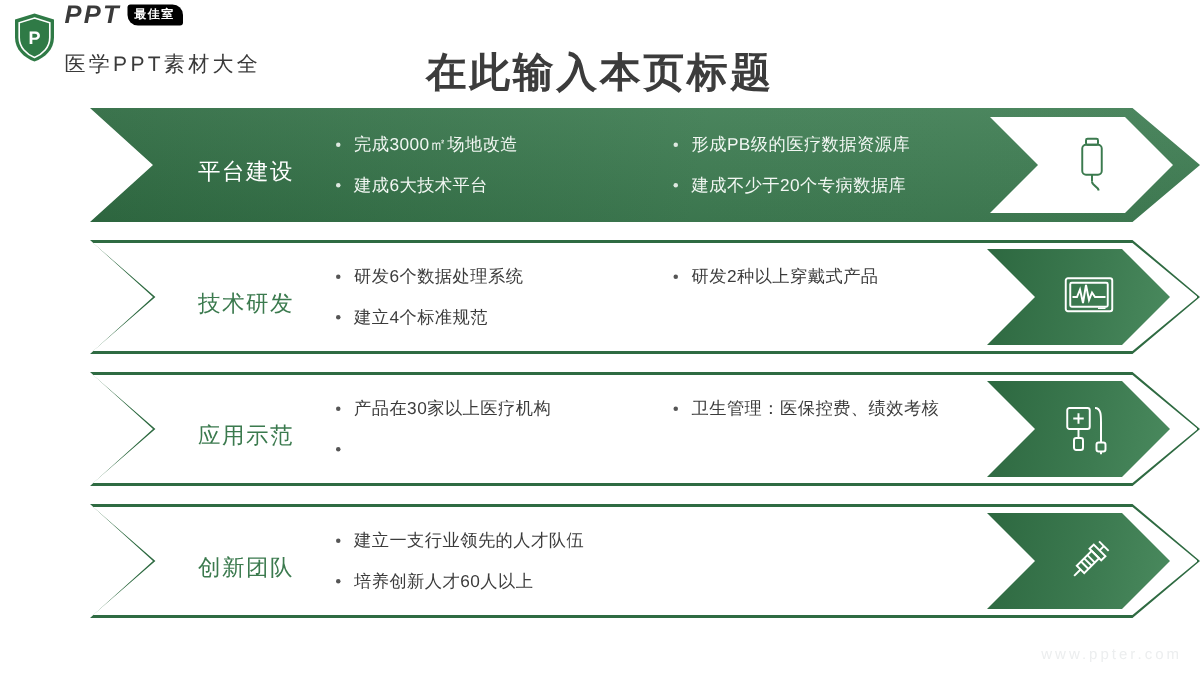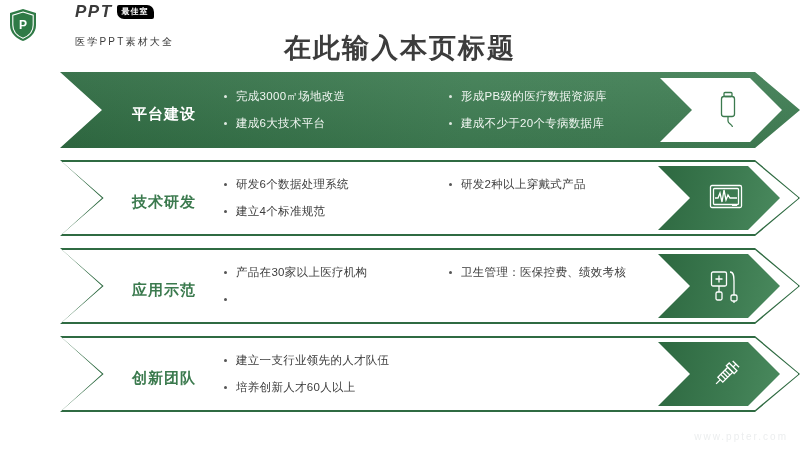--- a/index.html
+++ b/index.html
@@ -22,7 +22,7 @@
     height: 38px;
   }
   #shield { width: 30px; height: 34px; flex: 0 0 auto; }
-  #logo-text { display: flex; flex-direction: column; justify-content: center; gap: 17px; margin-left: 32px; }
+  #logo-text { display: flex; flex-direction: column; justify-content: center; gap: 17px; }
   #logo-row1 { display: flex; align-items: center; gap: 4px; }
   #ppt-word {
     font-size: 17px; font-weight: bold; font-style: italic;

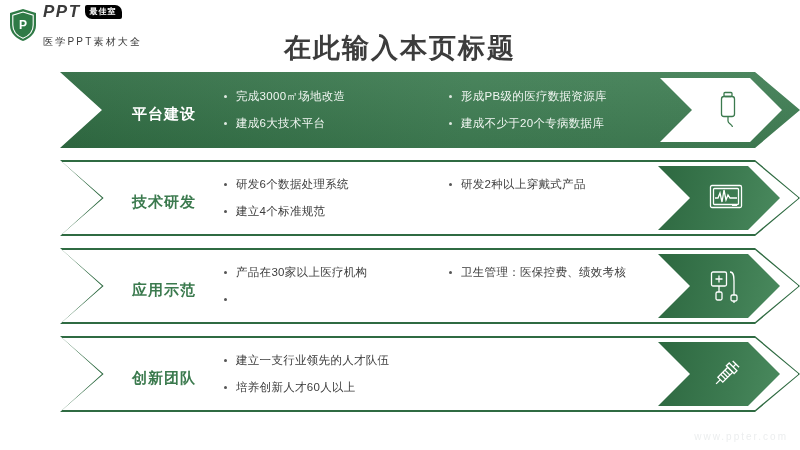--- a/index.html
+++ b/index.html
@@ -37,7 +37,7 @@
     font-weight: bold;
   }
   #logo-sub {
-    font-size: 10px; color: #3a3a3a; letter-spacing: 2.2px;
+    font-size: 14px; color: #3a3a3a; letter-spacing: 2.2px;
     line-height: 1; white-space: nowrap;
   }
 

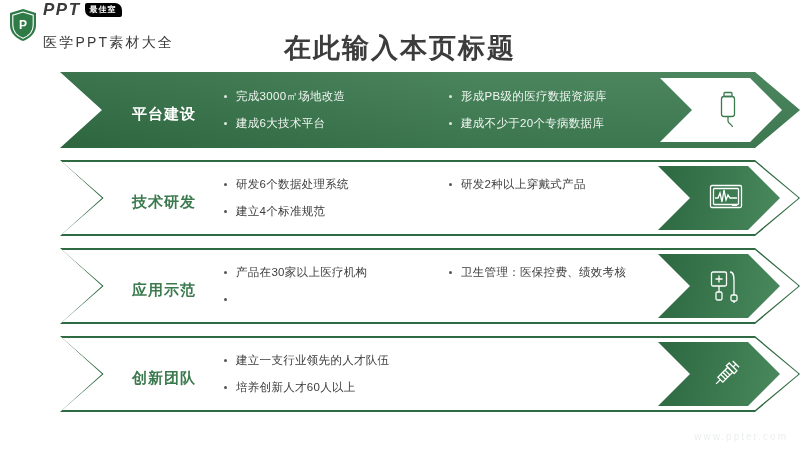--- a/index.html
+++ b/index.html
@@ -94,7 +94,7 @@
     position: absolute; left: 48px; top: 0;
     width: 112px; height: 84px;
     display: flex; align-items: center; justify-content: center;
-    font-size: 15px; font-weight: bold; letter-spacing: 1px;
+    font-size: 15px; font-weight: normal; letter-spacing: 1px;
   }
   .row.filled .row-label { color: #ffffff; }
   .row.outline .row-label { color: #3b7a4e; }

